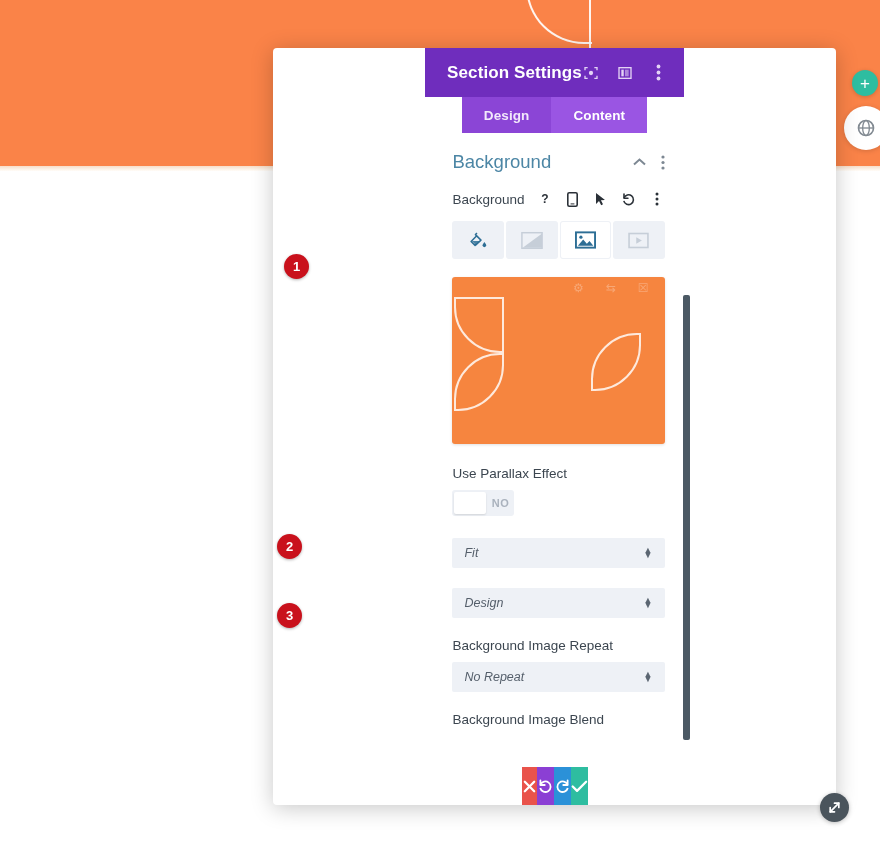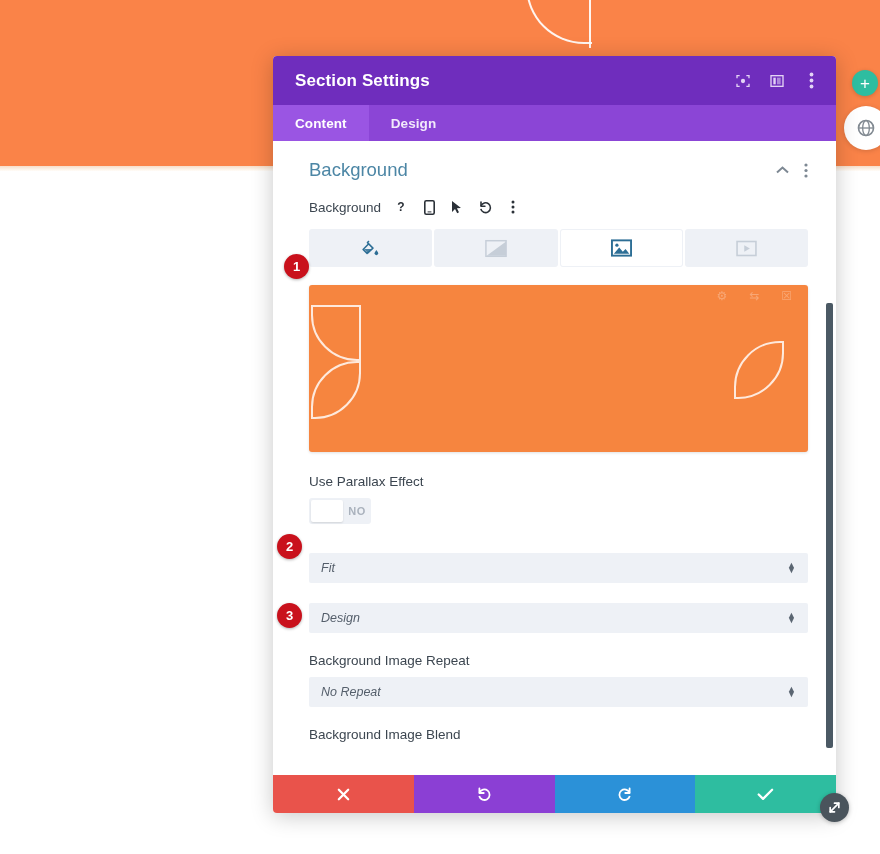--- a/index.html
+++ b/index.html
@@ -65,7 +65,7 @@
   
   .modal {
     position: absolute;
-    left: 273px; top: 56px;
+    left: 273px; top: 48px;
     width: 563px; height: 757px;
     background: #ffffff;
     border-radius: 4px;
@@ -73,6 +73,7 @@
     z-index: 10;
     display: flex; flex-direction: column;
     overflow: hidden;
+    align-items: center;
   }
 
   

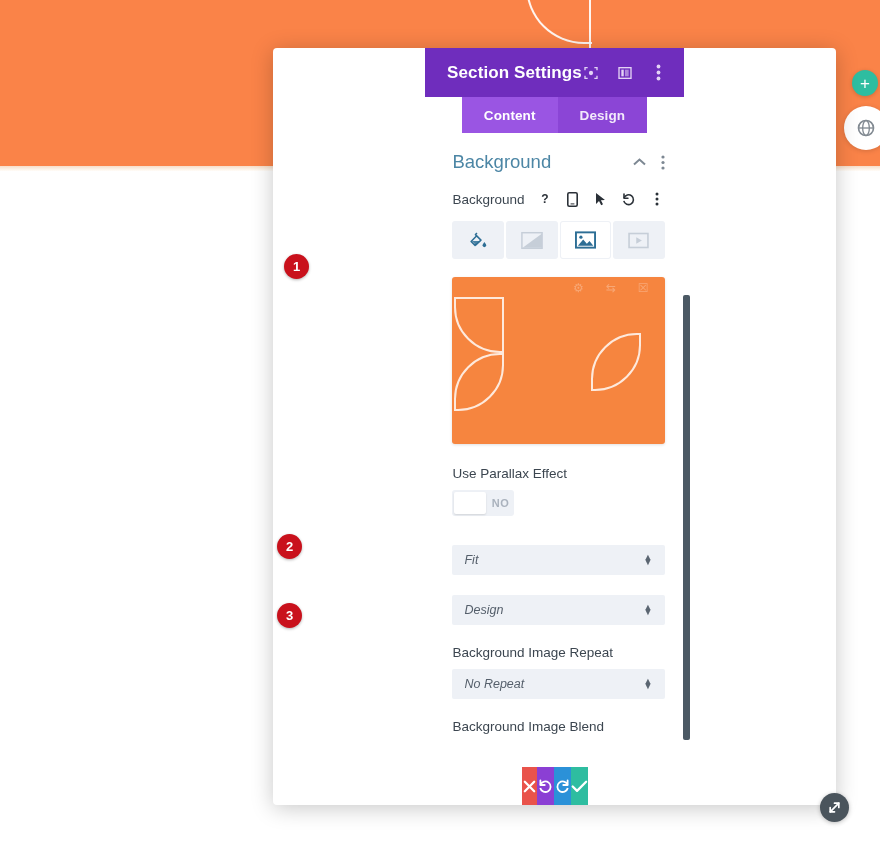--- a/index.html
+++ b/index.html
@@ -344,8 +344,8 @@
     </div>
 
     <div class="modal-tabs">
+      <div class="tab">Design</div>
       <div class="tab active">Content</div>
-      <div class="tab">Design</div>
     </div>
 
     <div class="modal-body">

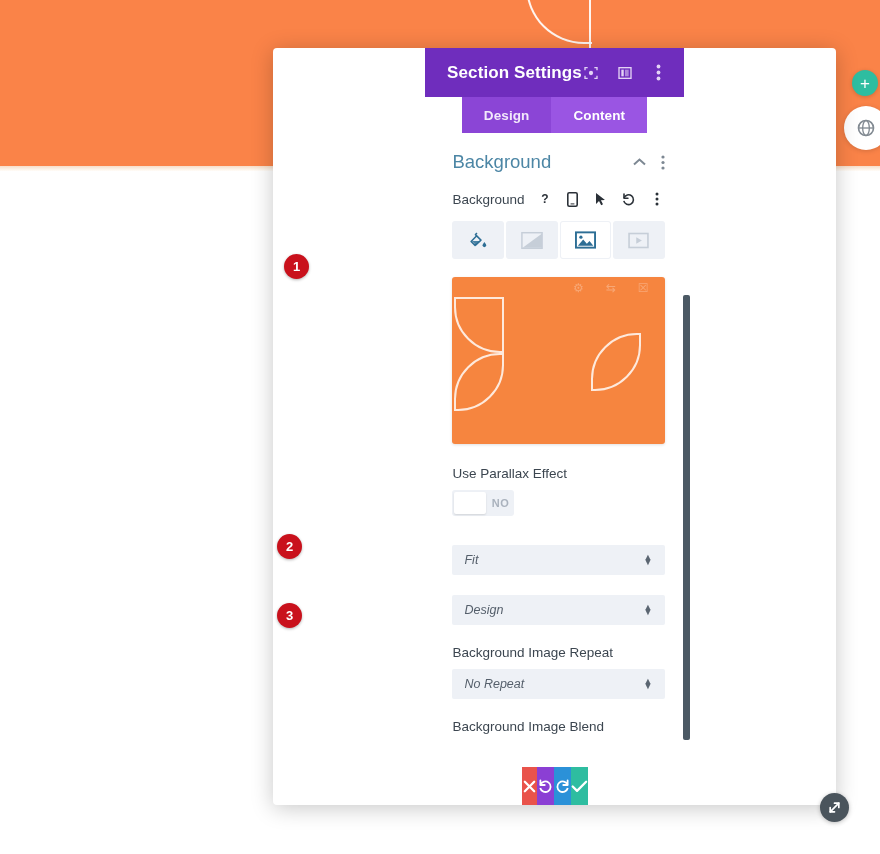--- a/index.html
+++ b/index.html
@@ -200,7 +200,7 @@
     background: #eef1f6;
     border-radius: 3px;
     display: flex; align-items: center;
-    margin-bottom: 29px;
+    margin-bottom: 22px;
   }
   .toggle-knob {
     width: 32px; height: 22px;

